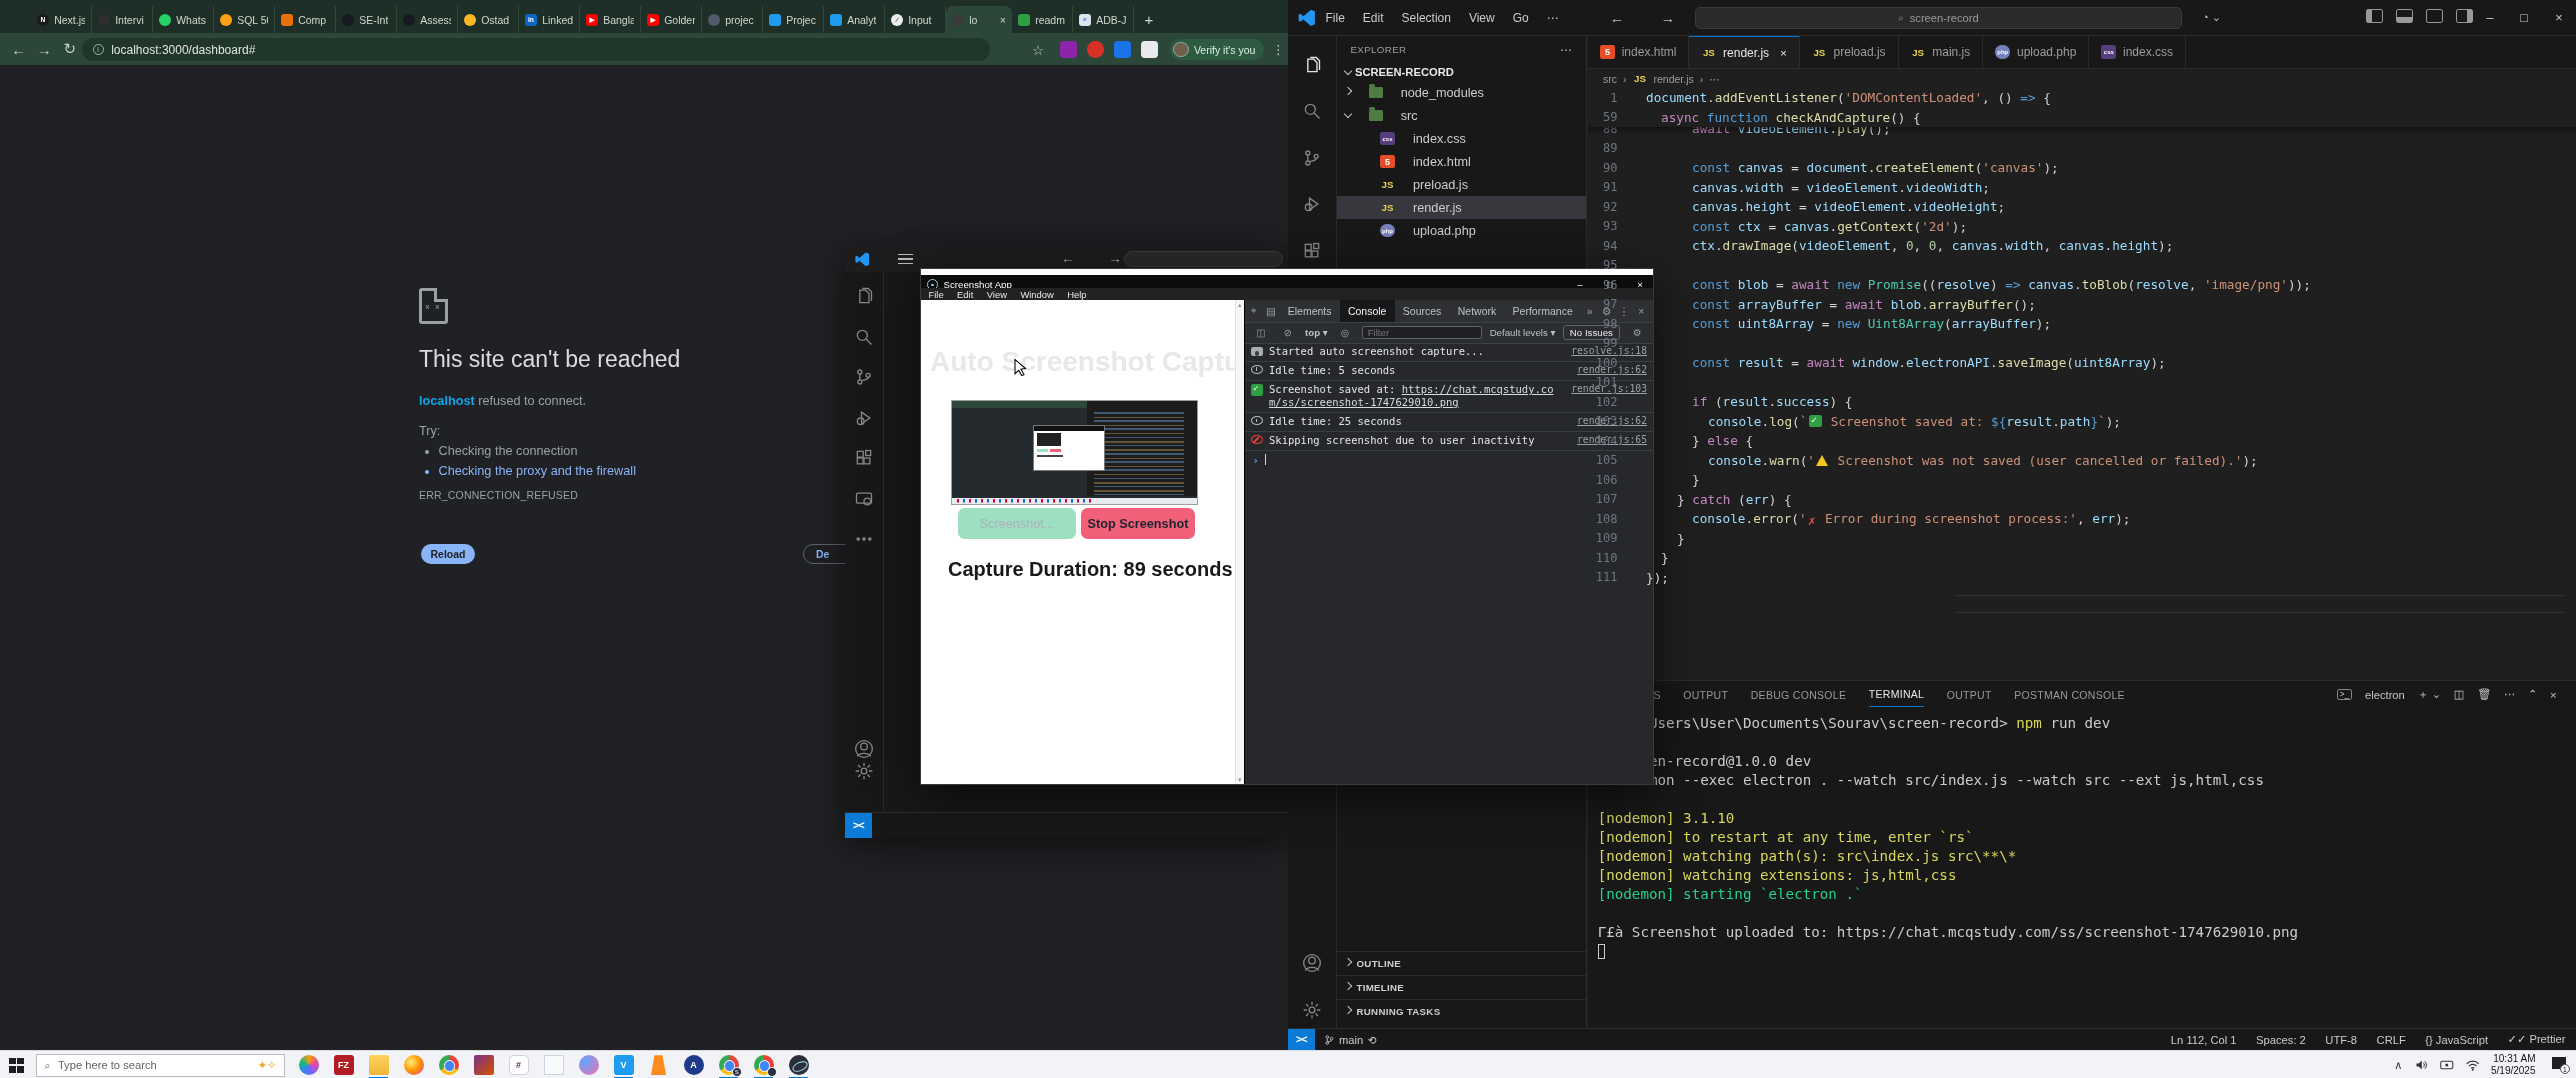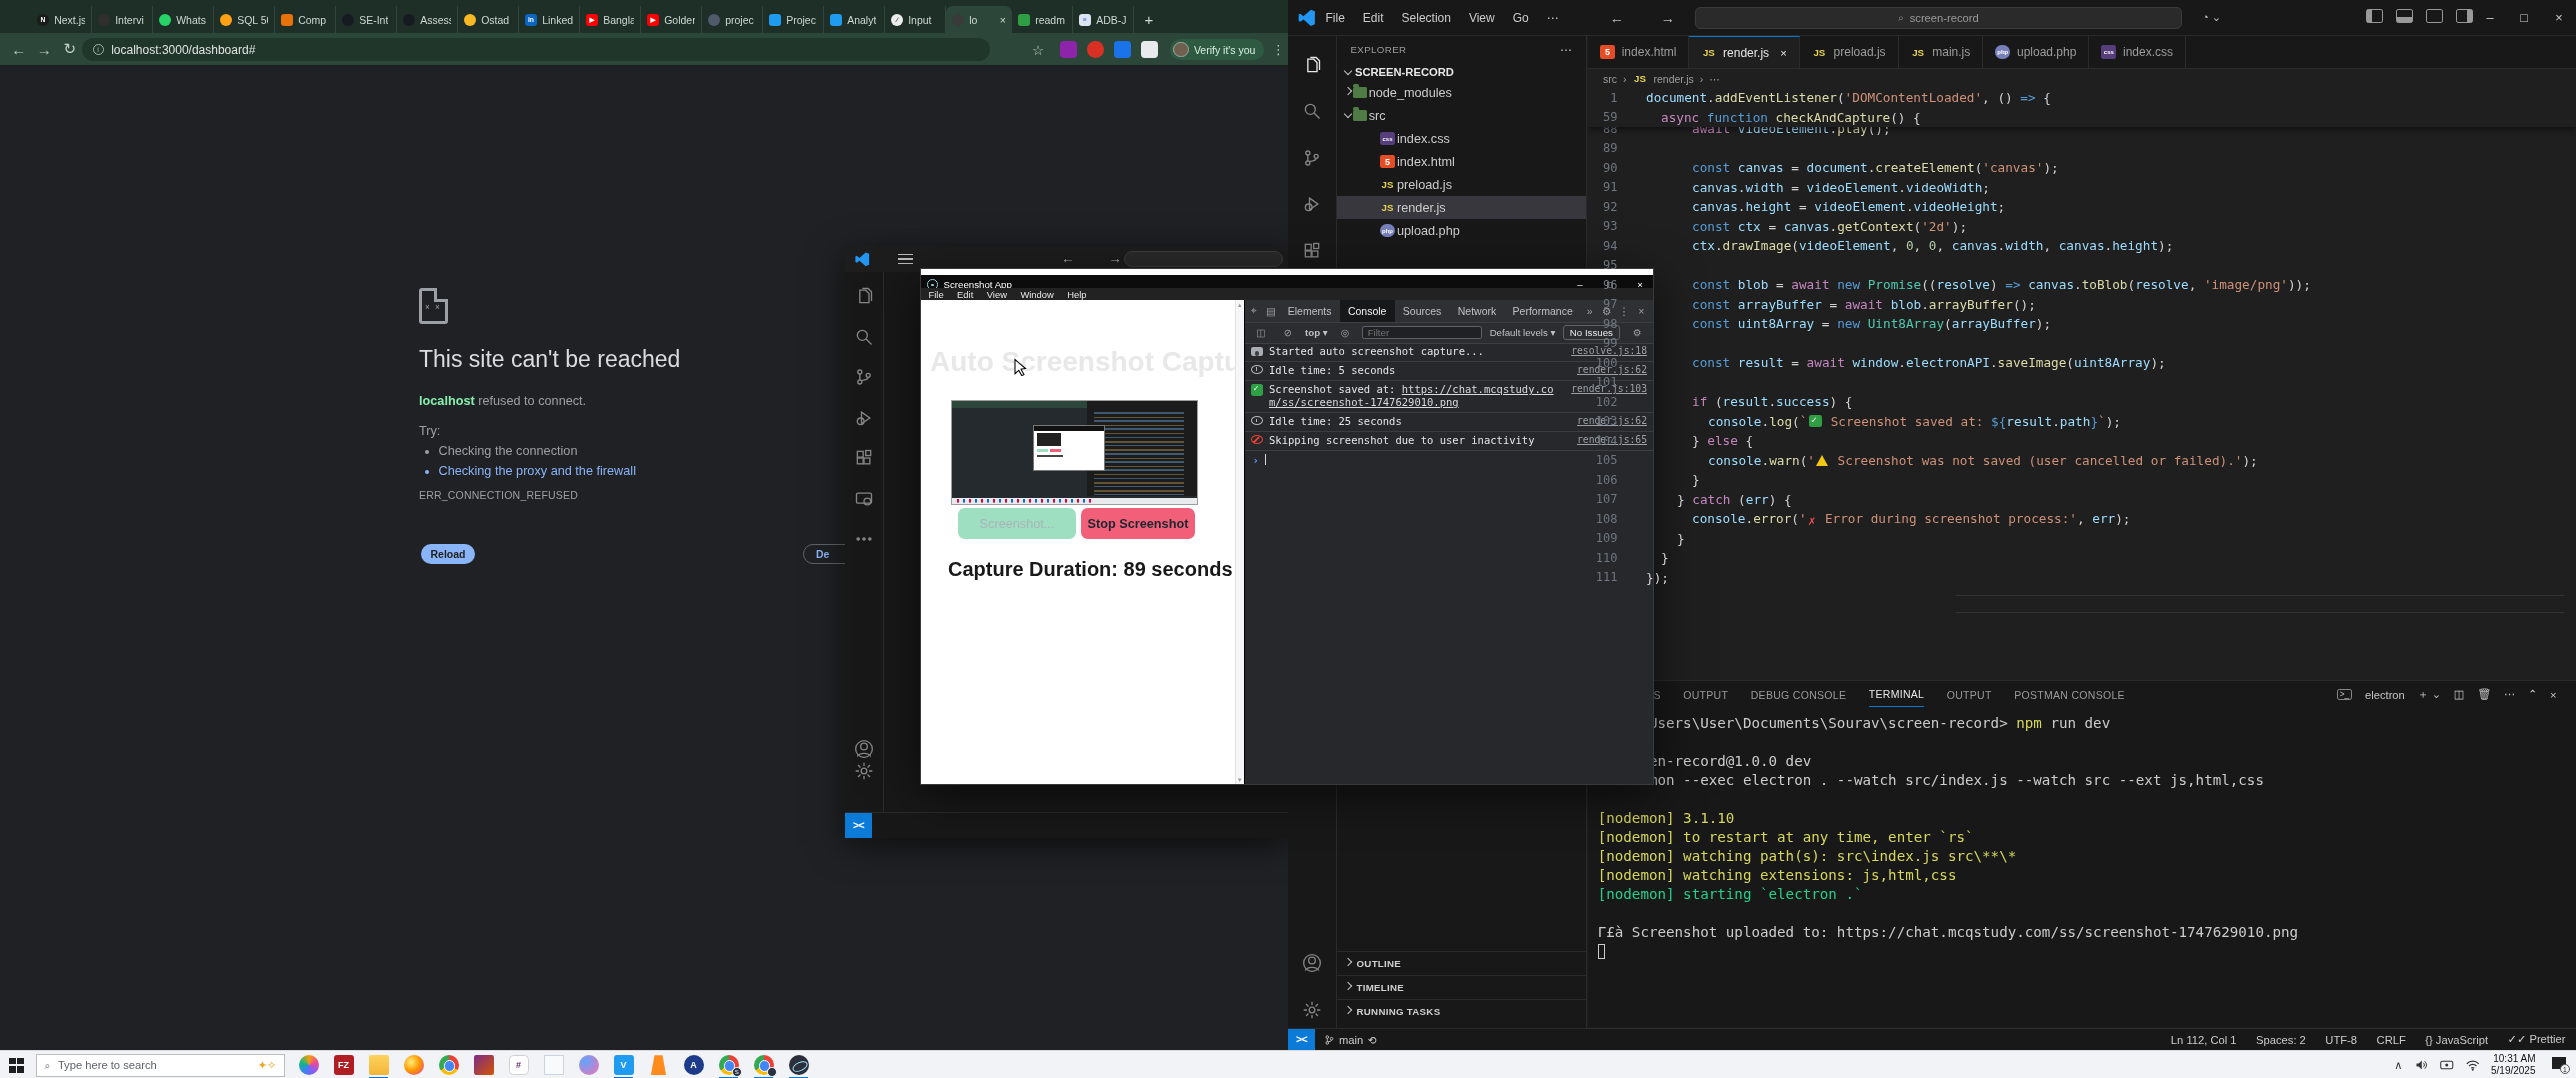--- a/index.html
+++ b/index.html
@@ -73,7 +73,7 @@
   .s-project{height:18px;display:flex;align-items:center;gap:4.5px;padding-left:7.5px;font-weight:bold;font-size:11.2px;color:#e7e7e7;}
   .chev{display:inline-block;width:6px;height:6px;border-right:1.2px solid #c5c5c5;border-bottom:1.2px solid #c5c5c5;transform:rotate(45deg);margin-top:-3px;}
   .chev.r{transform:rotate(-45deg);}
-  .trow{height:23px;display:flex;align-items:center;gap:2px;font-size:12.7px;color:#cccccc;padding-left:7.5px;}
+  .trow{height:23px;display:flex;align-items:center;gap:18px;font-size:12.7px;color:#cccccc;padding-left:7.5px;}
   .trow.sel{background:#37373d;}
   .fico{width:15px;height:13.5px;display:flex;align-items:center;justify-content:center;font-size:7.5px;font-weight:bold;border-radius:2.2px;flex:0 0 15px;}
   .fi-js{background:transparent;color:#e8d44d;font-size:9.7px;}

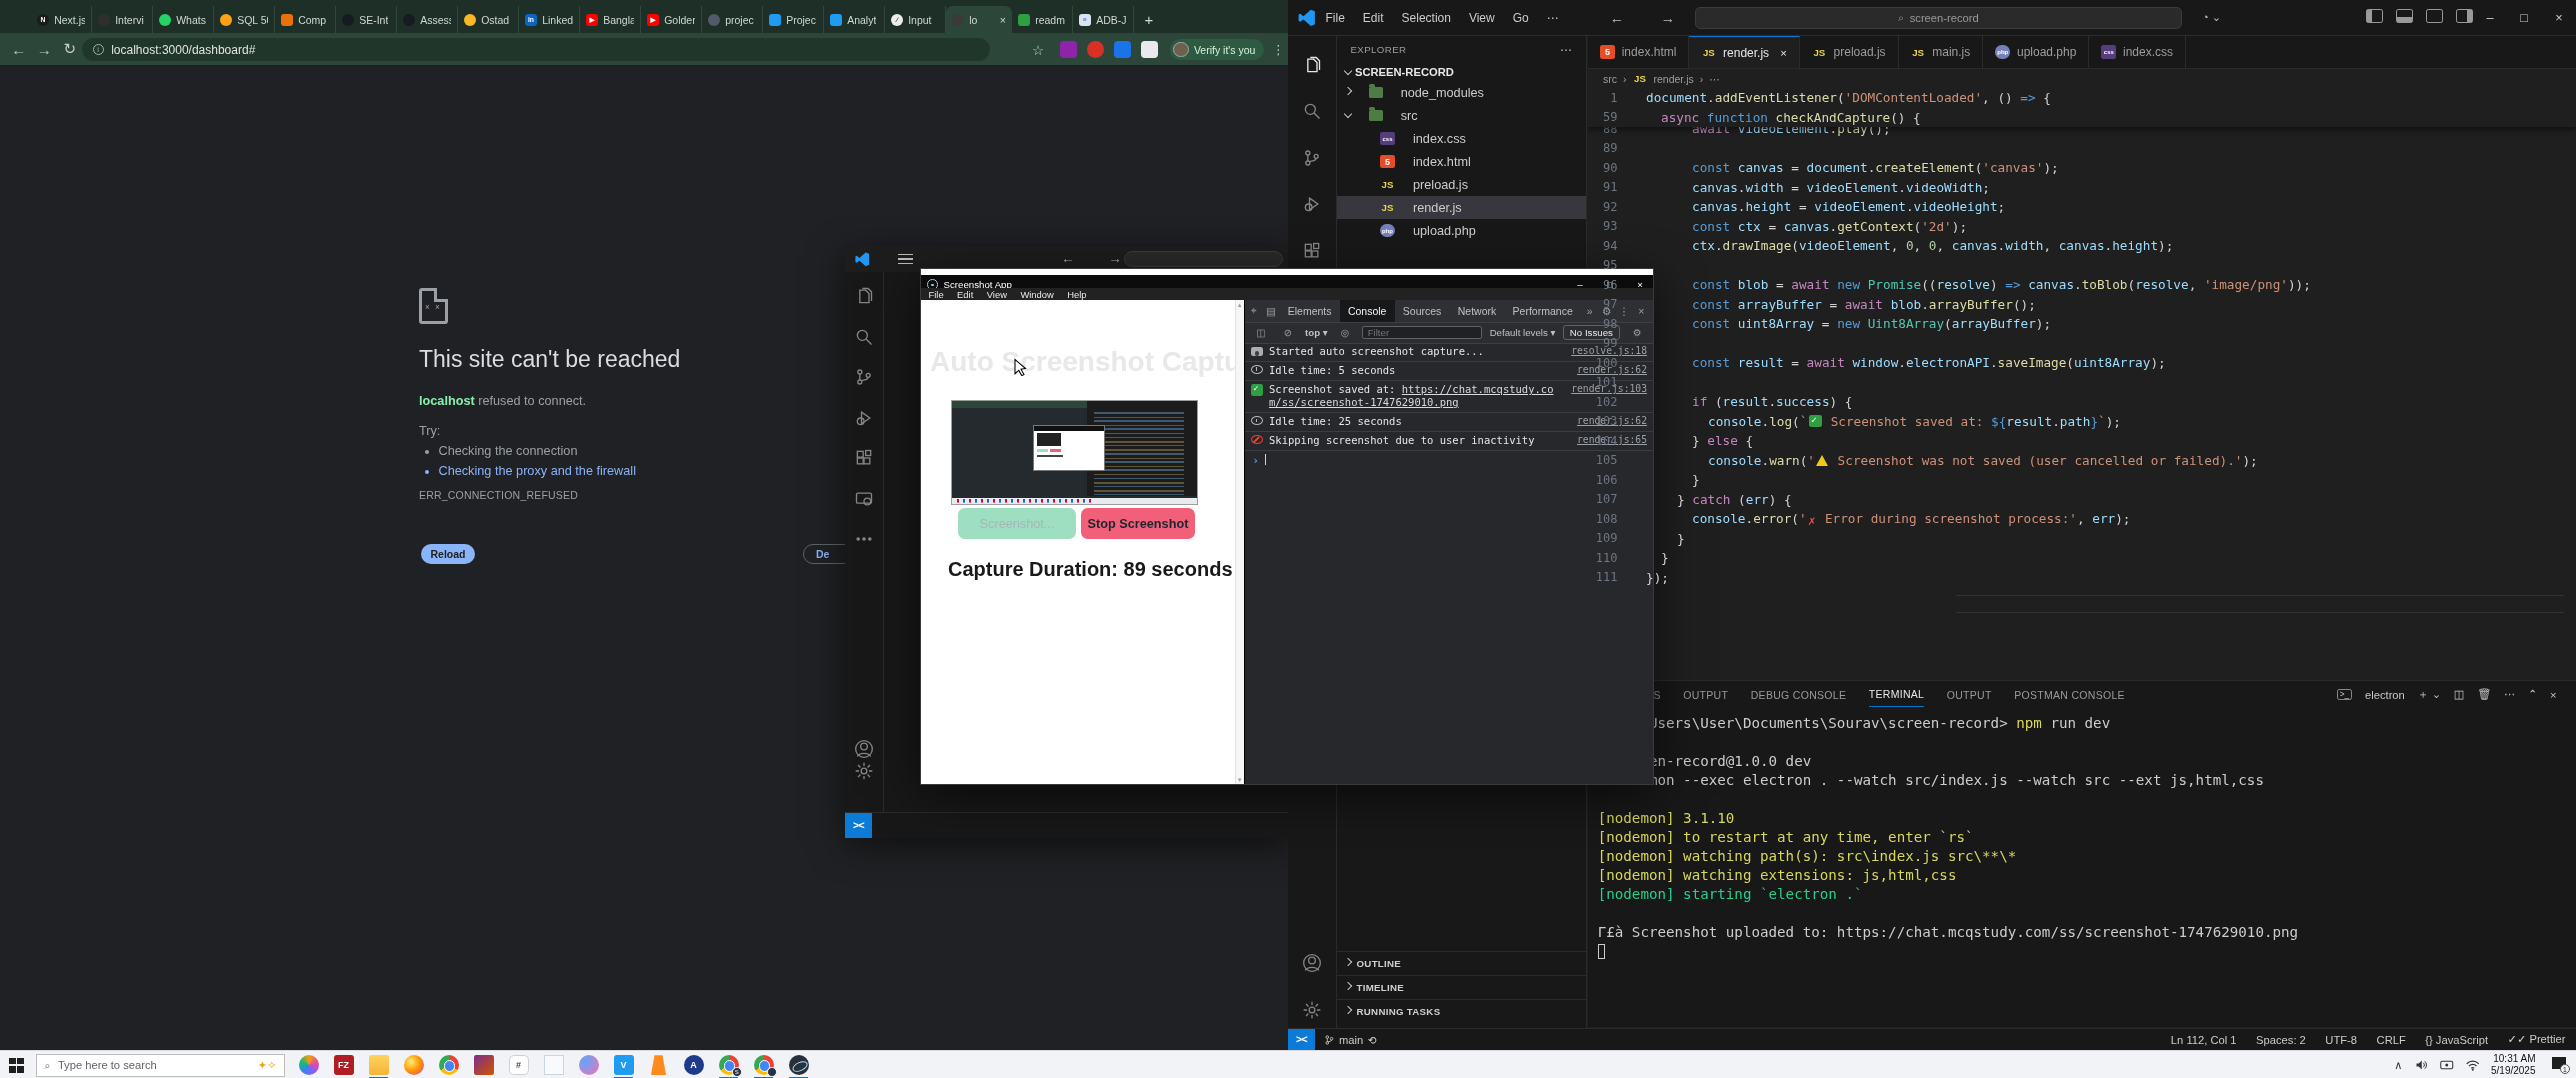--- a/index.html
+++ b/index.html
@@ -31,7 +31,7 @@
   .err-icon:after{content:"× ×";position:absolute;left:3px;top:12px;color:#9aa0a6;font-size:8.2px;letter-spacing:1.5px;}
   .err-title{position:absolute;left:419px;top:280px;font-size:23px;font-weight:400;color:#dadce0;}
   .err-sub{position:absolute;left:419px;top:328px;font-size:12.7px;color:#9aa0a6;}
-  .err-sub b{color:#86efac;margin-top:28px;}
+  .err-sub b{color:#0ea5e9;margin-top:28px;}
   .err-try{position:absolute;left:419px;top:358px;font-size:12.7px;color:#9aa0a6;}
   .err-ul{position:absolute;left:419px;top:376px;margin:0;padding-left:19.5px;color:#9aa0a6;font-size:12.7px;line-height:19.5px;}
   .err-ul li.link{color:#8ab4f8;}

